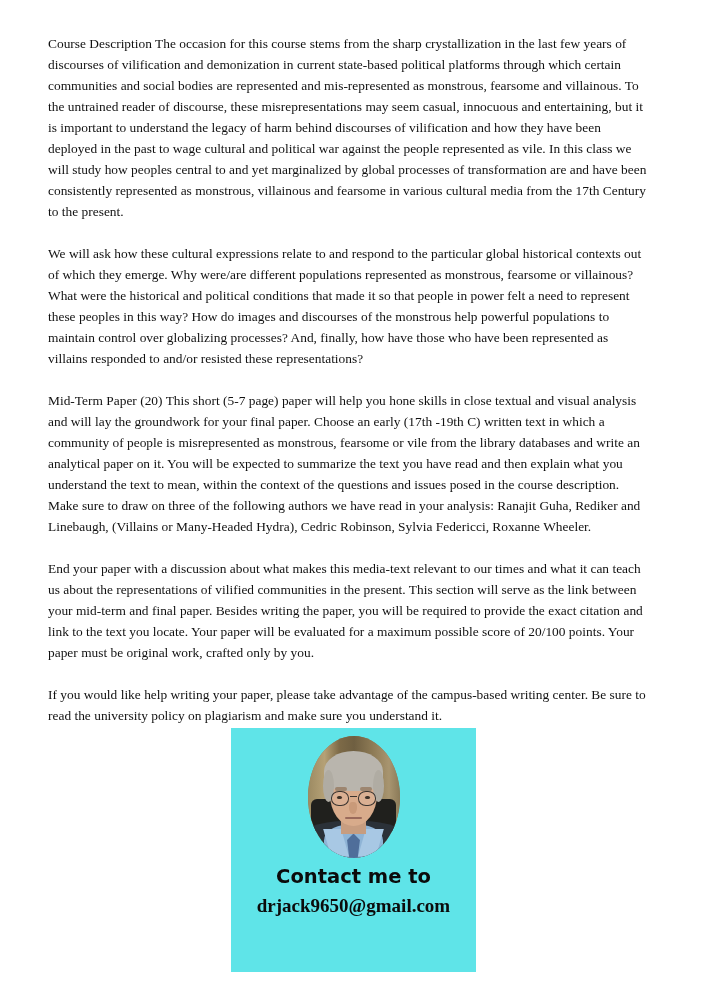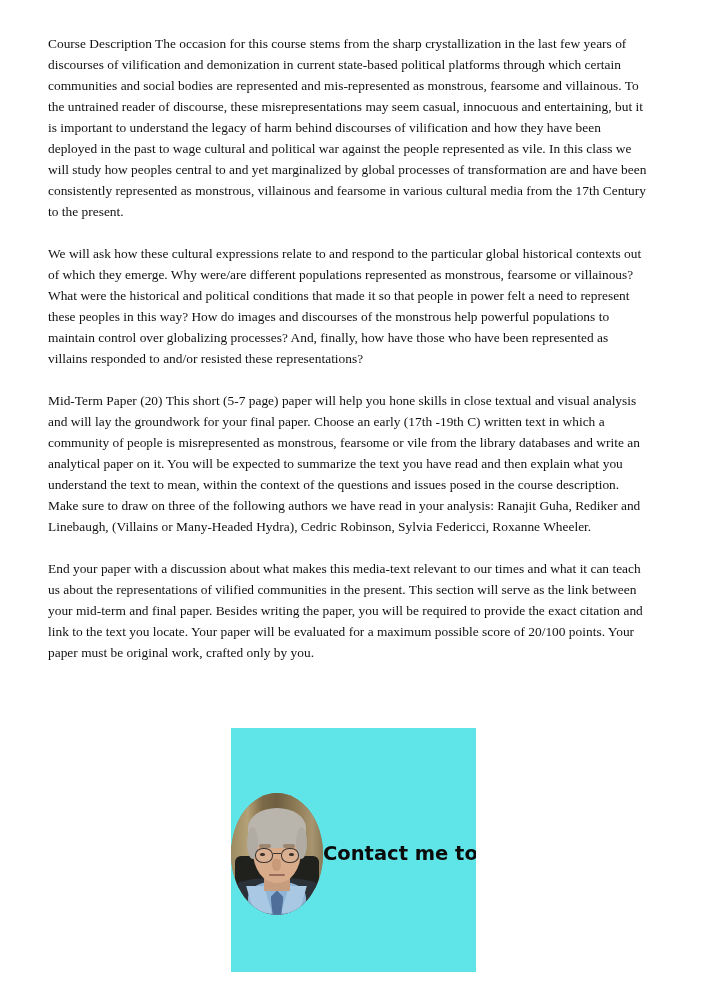--- a/index.html
+++ b/index.html
@@ -183,6 +183,7 @@
     <p class="para">We will ask how these cultural expressions relate to and respond to the particular global historical contexts out of which they emerge. Why were/are different populations represented as monstrous, fearsome or villainous? What were the historical and political conditions that made it so that people in power felt a need to represent these peoples in this way? How do images and discourses of the monstrous help powerful populations to maintain control over globalizing processes? And, finally, how have those who have been represented as villains responded to and/or resisted these representations?</p>
     <p class="para">Mid-Term Paper (20) This short (5-7 page) paper will help you hone skills in close textual and visual analysis and will lay the groundwork for your final paper. Choose an early (17th -19th C) written text in which a community of people is misrepresented as monstrous, fearsome or vile from the library databases and write an analytical paper on it. You will be expected to summarize the text you have read and then explain what you understand the text to mean, within the context of the questions and issues posed in the course description. Make sure to draw on three of the following authors we have read in your analysis: Ranajit Guha, Rediker and Linebaugh, (Villains or Many-Headed Hydra), Cedric Robinson, Sylvia Federicci, Roxanne Wheeler.</p>
     <p class="para">End your paper with a discussion about what makes this media-text relevant to our times and what it can teach us about the representations of vilified communities in the present. This section will serve as the link between your mid-term and final paper. Besides writing the paper, you will be required to provide the exact citation and link to the text you locate. Your paper will be evaluated for a maximum possible score of 20/100 points. Your paper must be original work, crafted only by you.</p>
+    <p class="para">If you would like help writing your paper, please take advantage of the campus-based writing center. Be sure to read the university policy on plagiarism and make sure you understand it.</p>
   </div>
 
   <div id="contact-overlay" style="background: rgb(95, 228, 232);">

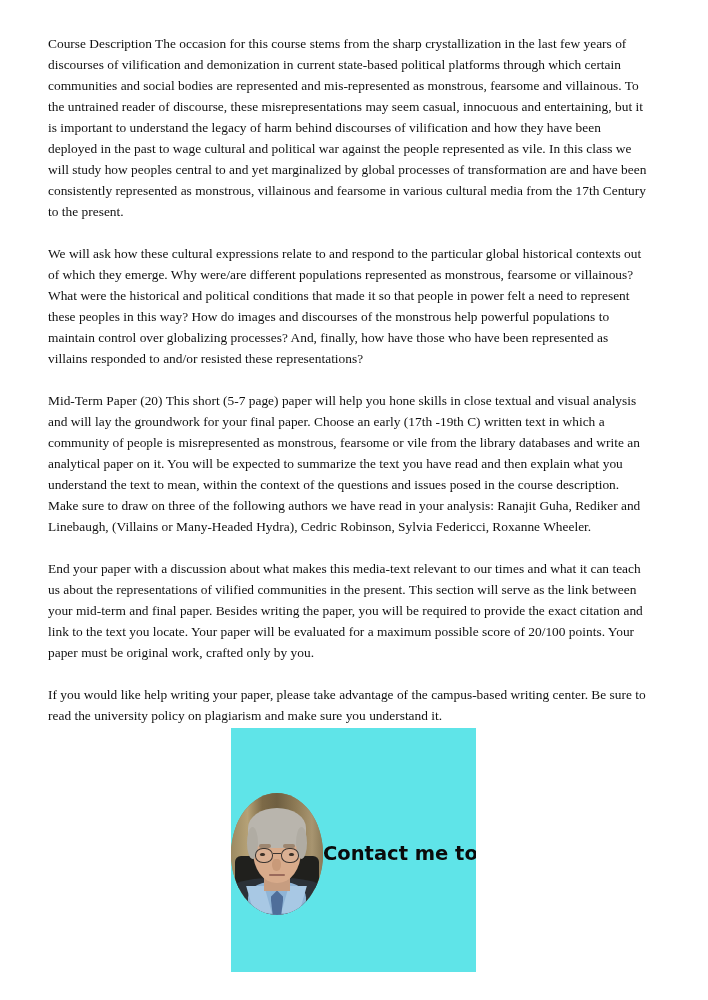--- a/index.html
+++ b/index.html
@@ -53,7 +53,7 @@
     background: #5FE4E8;
     box-sizing: border-box;
     display: flex;
-    flex-direction: row;
+    flex-direction: column;
     align-items: center;
     overflow: hidden;
   }

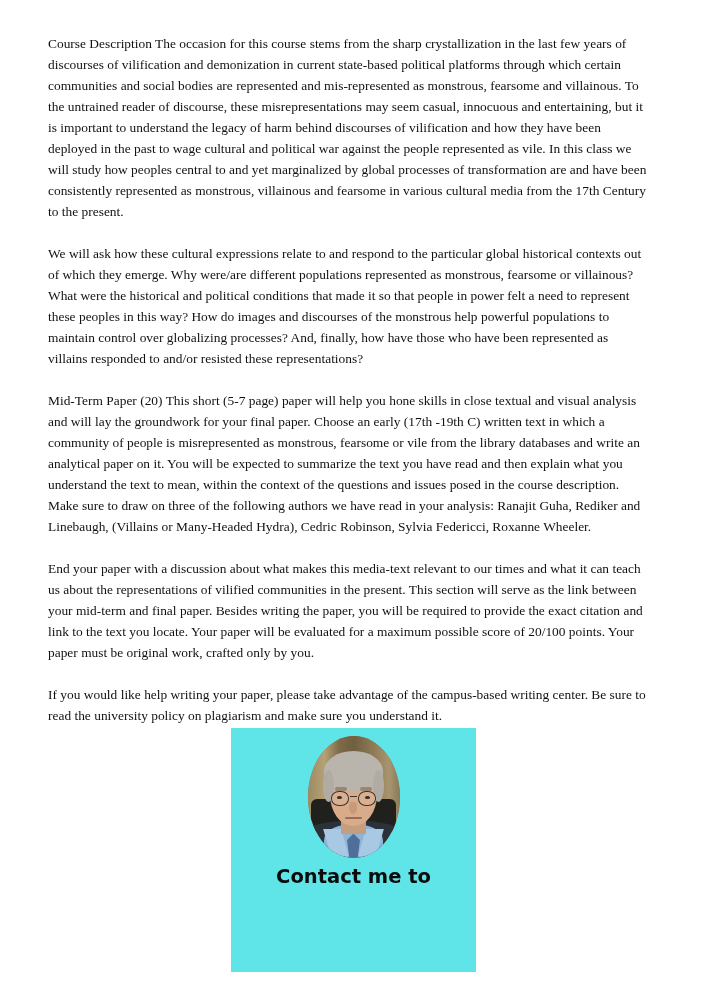--- a/index.html
+++ b/index.html
@@ -213,6 +213,7 @@
     </div>
 
     <div class="card-line" id="card-line1">Contact me to</div>
+    <div id="card-email">drjack9650@gmail.com</div>
   </div>
 
 </div>

